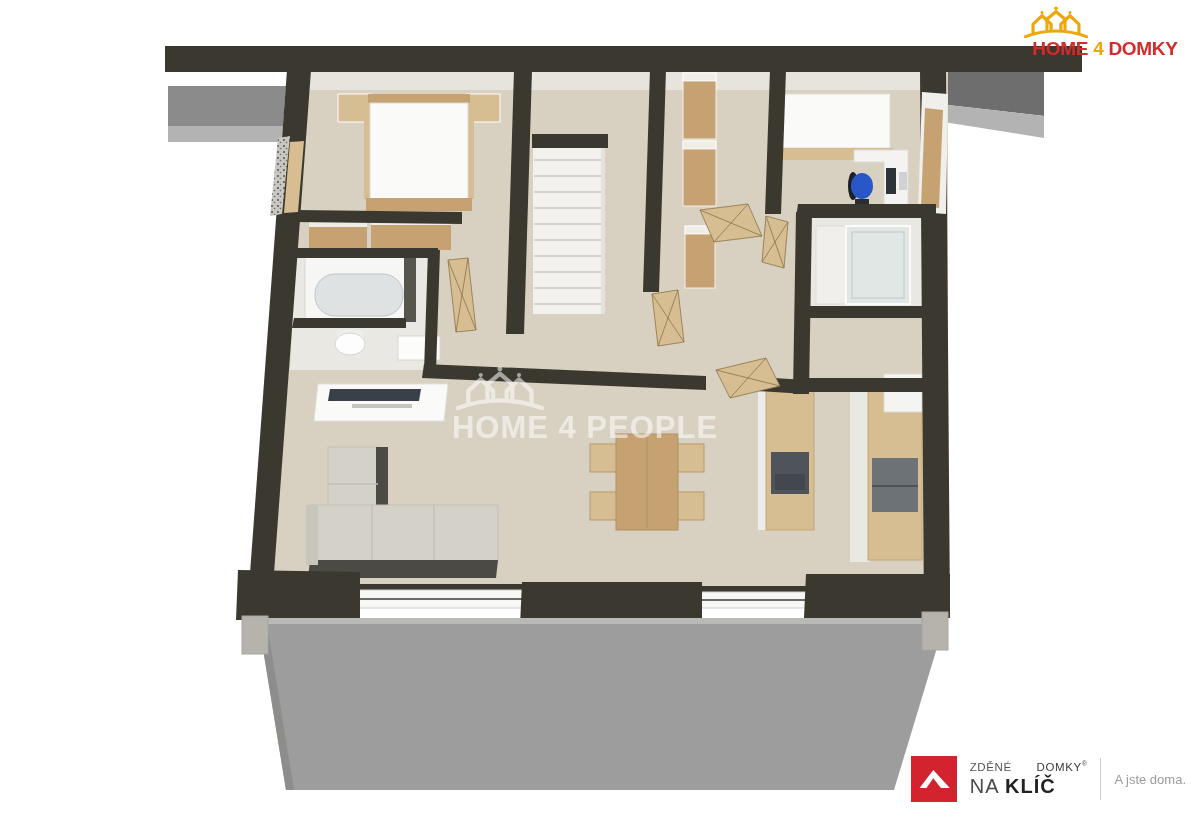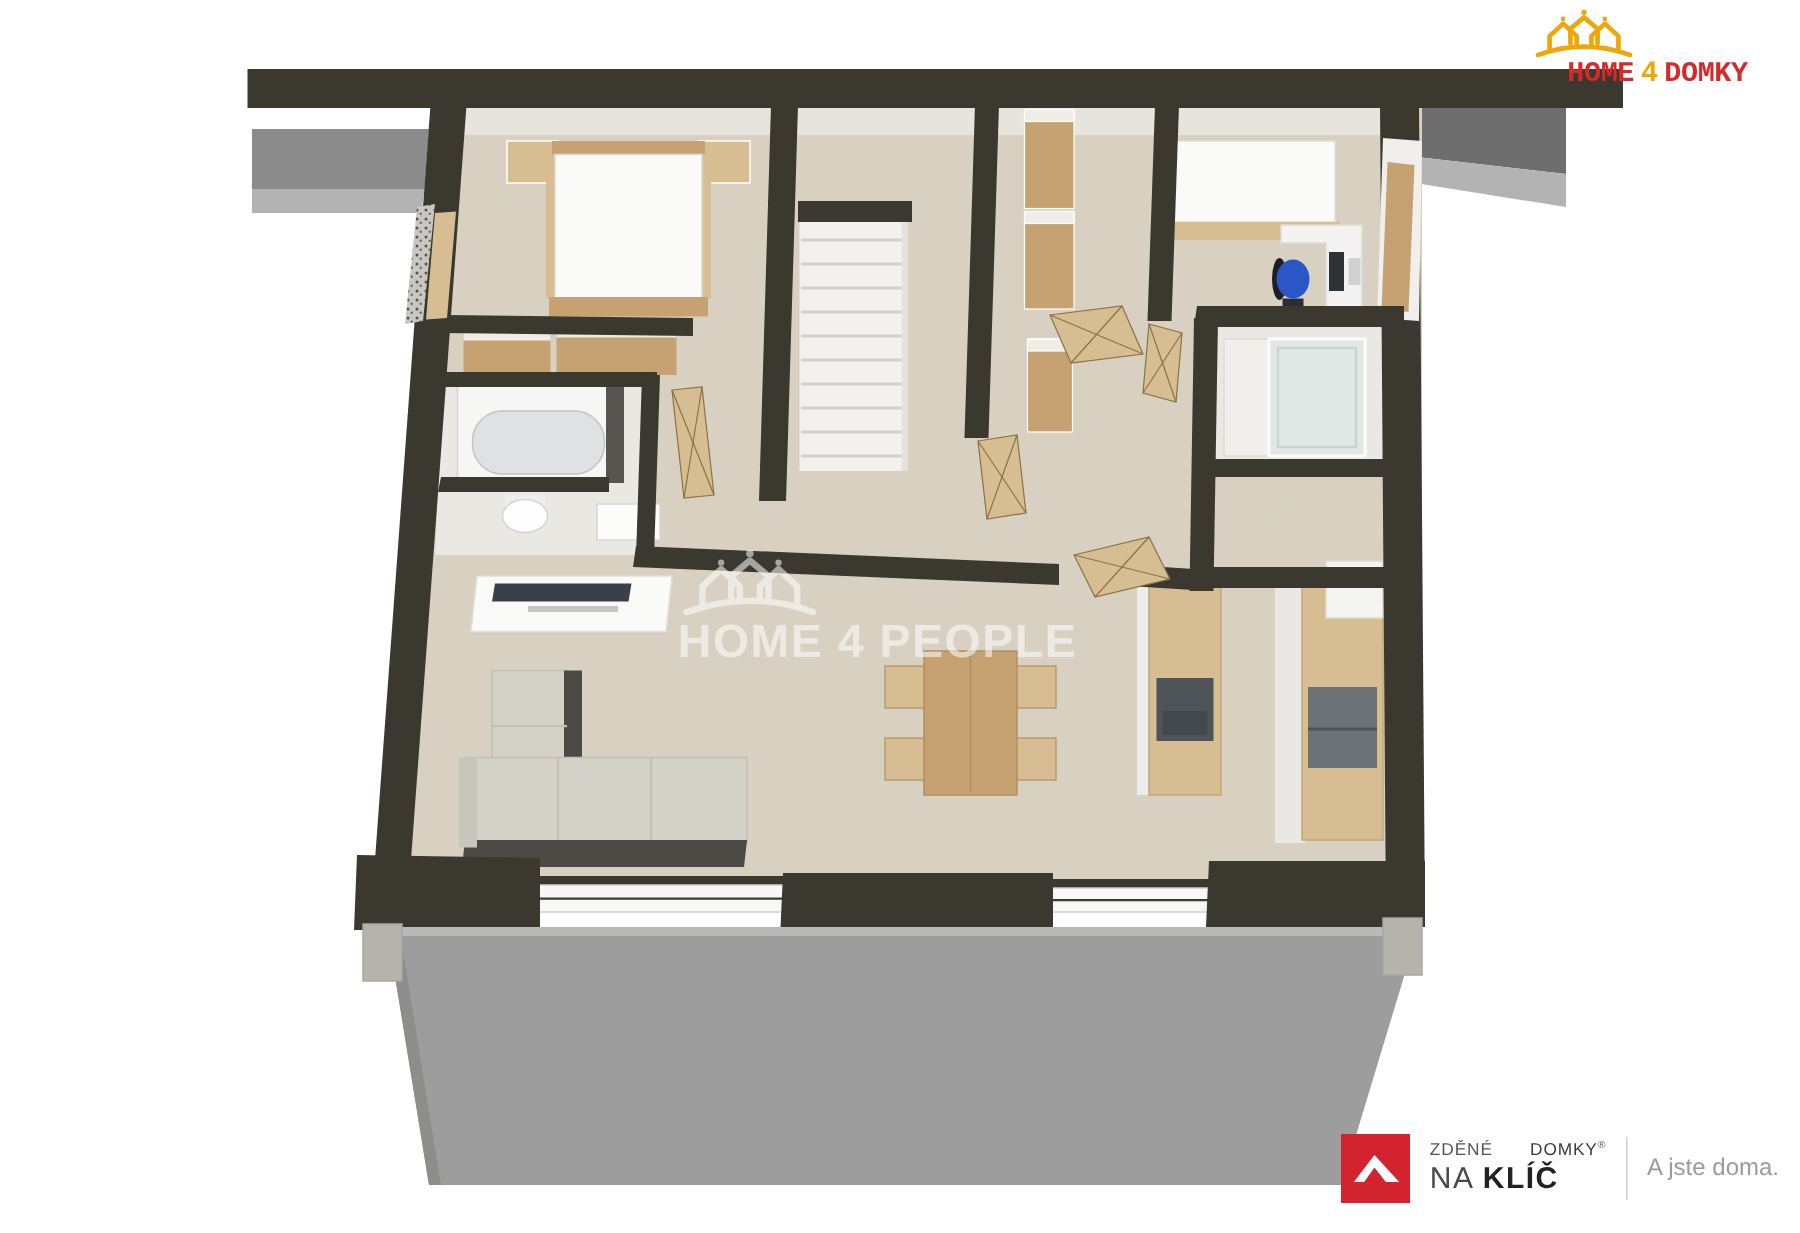--- a/index.html
+++ b/index.html
@@ -20,7 +20,7 @@
 
   .logo-top{position:absolute;top:6px;right:10px;width:170px;text-align:center;}
   .logo-top .lt-text{font-size:19px;font-weight:700;letter-spacing:-0.3px;white-space:nowrap;}
-  .lt-red{color:var(--brand_red);font-family:Liberation Mono, monospace;} .lt-gold{color:var(--brand_gold);}
+  .lt-red{color:var(--brand_red);} .lt-gold{color:var(--brand_gold);}
 
   .watermark{position:absolute;left:585px;top:366px;transform:translateX(-50%);
              text-align:center;opacity:.55;pointer-events:none;}

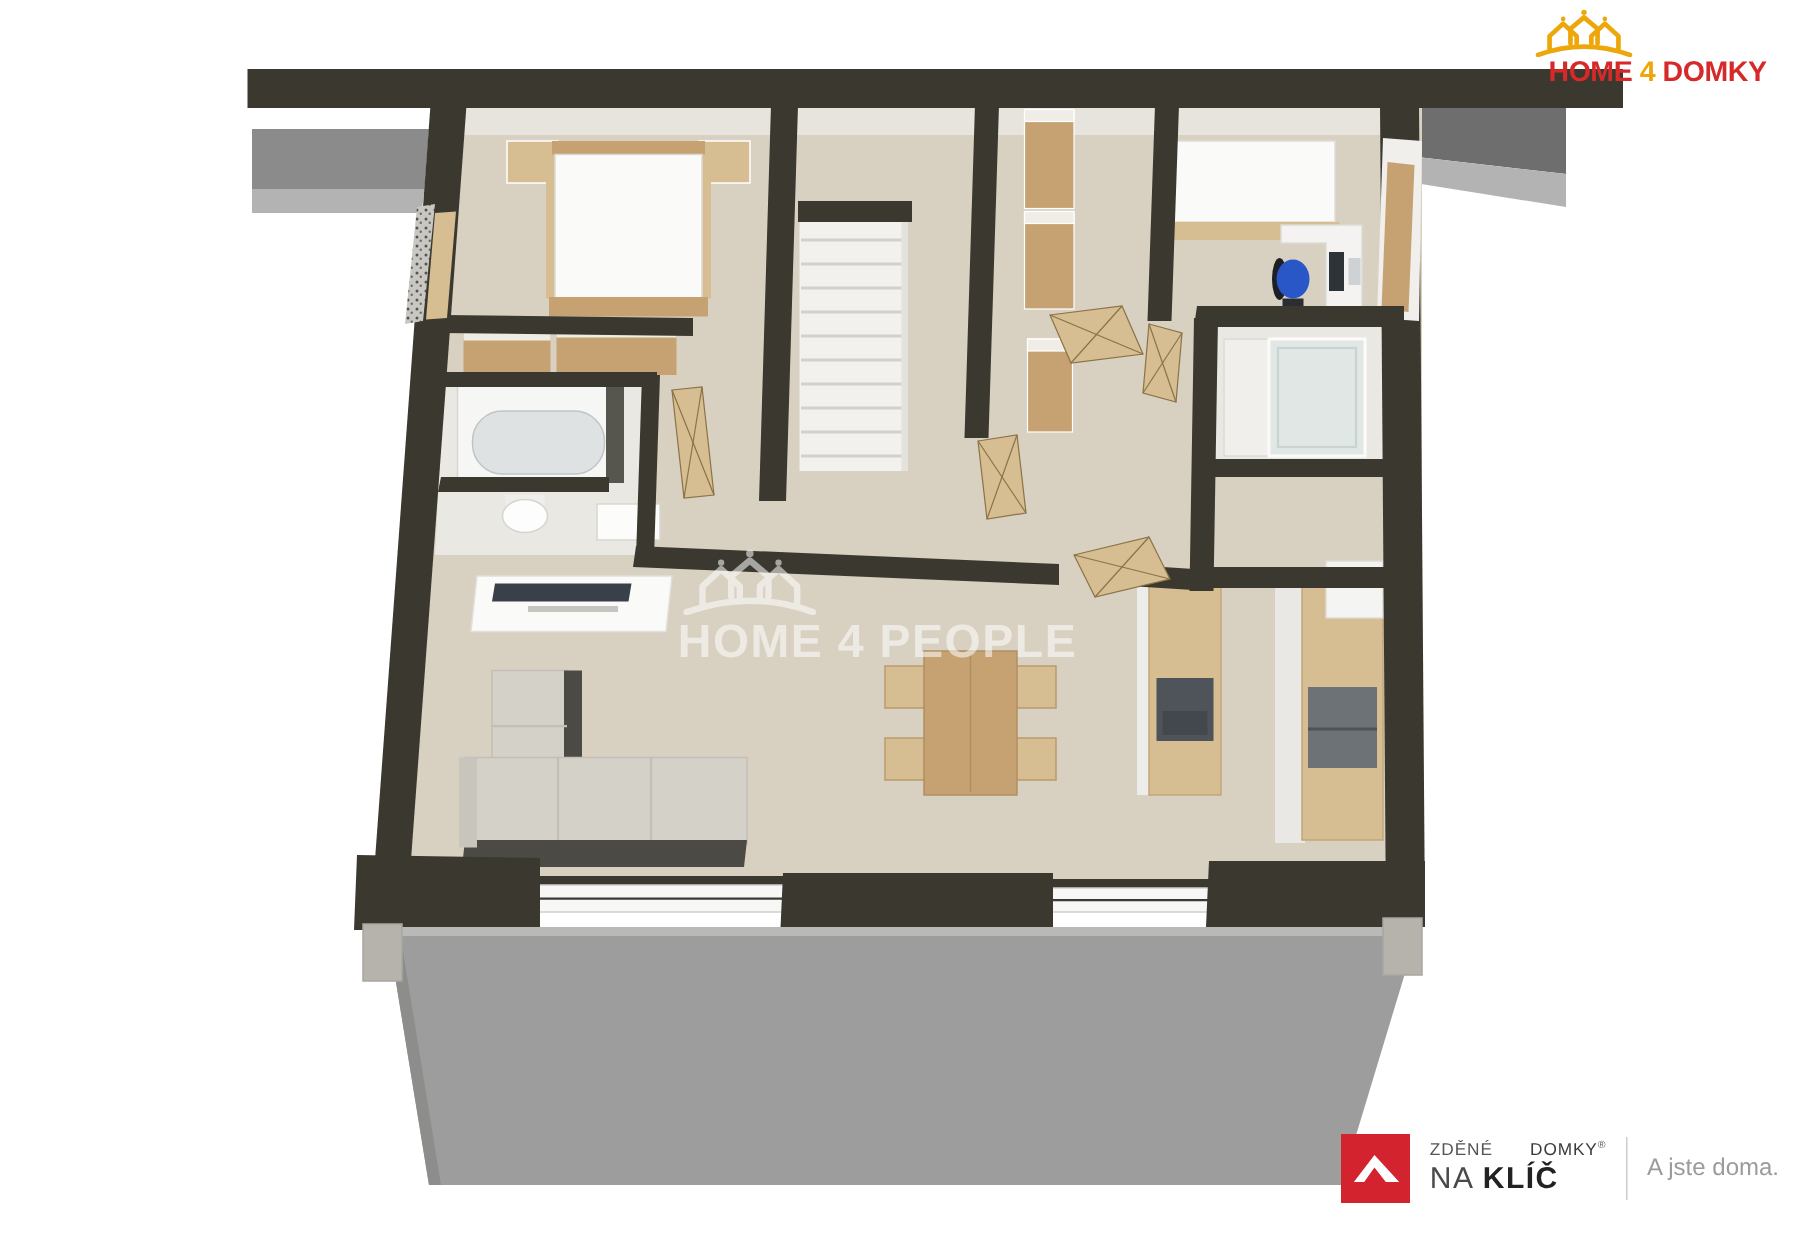--- a/index.html
+++ b/index.html
@@ -36,7 +36,7 @@
   .lb-line2{font-size:20px;letter-spacing:1px;color:#4a4a4a;}
   .lb-line2 .b{font-weight:700;color:#222;}
   .lb-div{width:1px;height:42px;background:#cccccc;}
-  .lb-tag{font-size:16px;color:var(--text_gray);white-space:nowrap;}
+  .lb-tag{font-size:13px;color:var(--text_gray);white-space:nowrap;}
 </style>
 </head>
 <body>

